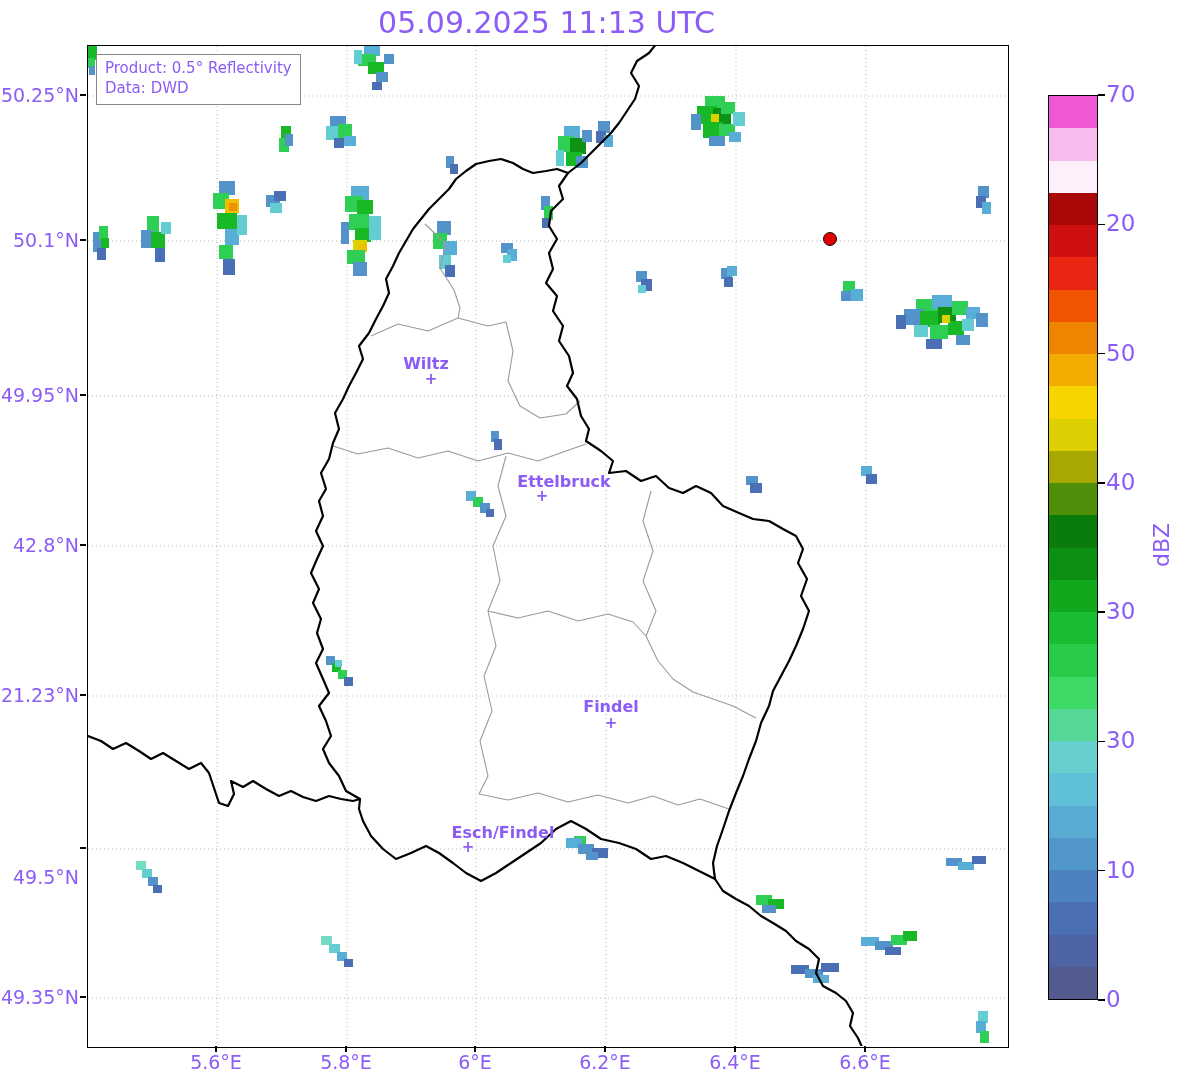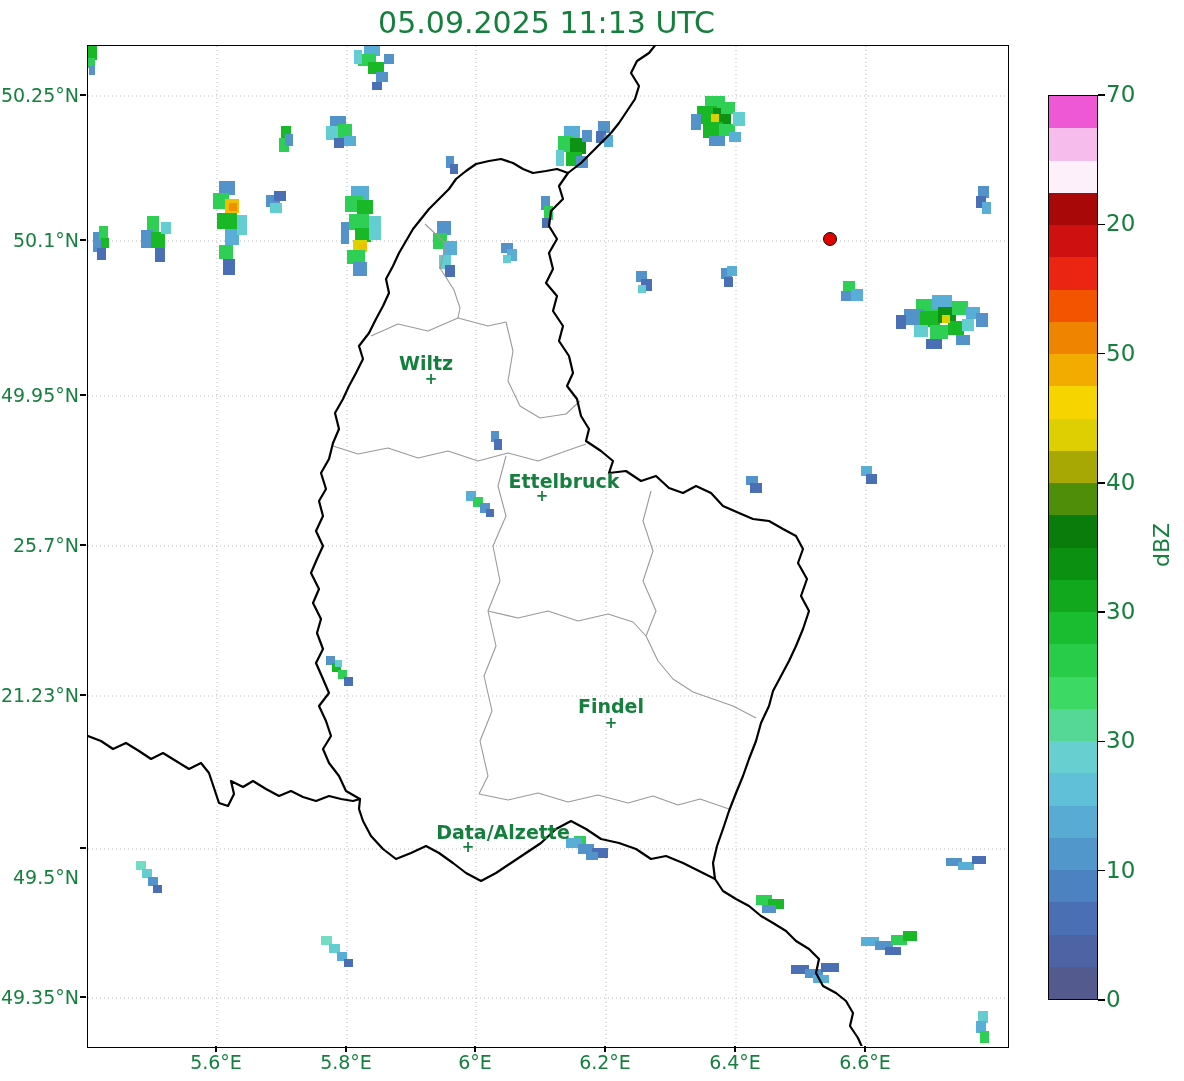--- a/index.html
+++ b/index.html
@@ -4,7 +4,7 @@
 <style>
   html,body{margin:0;padding:0;background:#fff}
   .fig{position:relative;width:1184px;height:1081px;background:#fff;
-       font-family:"DejaVu Sans",sans-serif;color:#15803d;overflow:hidden}
+       font-family:"DejaVu Sans",sans-serif;color:#8b5cf6;overflow:hidden}
   .title{position:absolute;left:87px;top:5px;width:919px;text-align:center;font-size:30px}
   .plot{position:absolute;left:87px;top:45px;width:922px;height:1003px;
         border:1.5px solid #000;box-sizing:border-box;overflow:hidden;background:#fff}

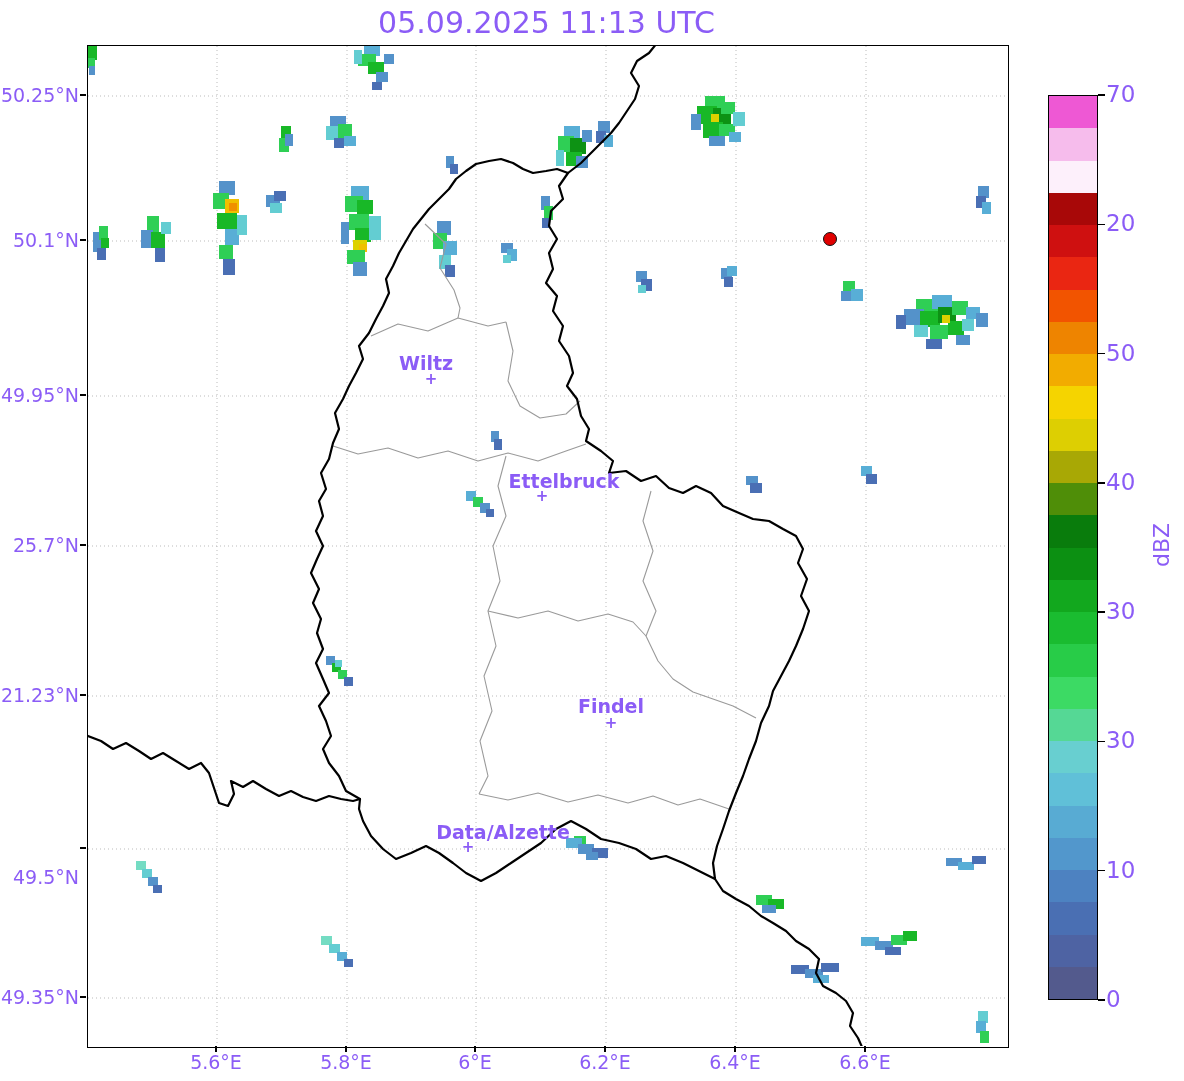--- a/index.html
+++ b/index.html
@@ -328,6 +328,10 @@
 
     <div class="dot" id="site-dot" style="left: 735px; top: 186px; background: rgb(224, 0, 0);"></div>
 
+    <div class="infobox">
+      <div>Product: 0.5° Reflectivity</div>
+      <div>Data: DWD</div>
+    </div>
   </div>
 
   <div id="cbar">

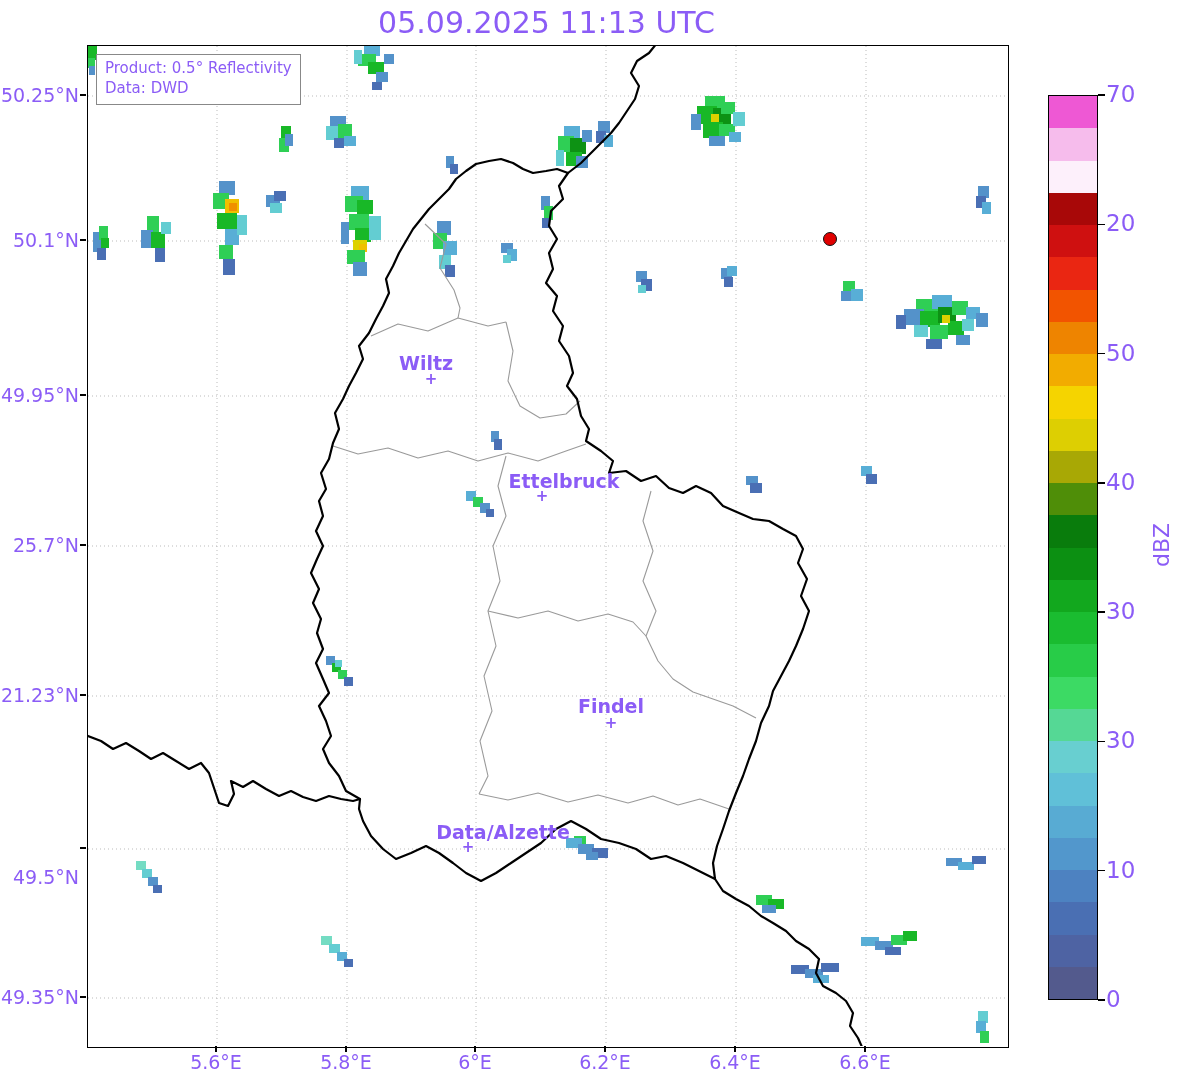--- a/index.html
+++ b/index.html
@@ -22,7 +22,7 @@
   .city .plus{position:absolute;left:0;top:0;transform:translate(-50%,-52%);
               font-size:15px;font-weight:700}
   .city .clabel{position:absolute;transform:translate(-50%,-50%);
-                font-size:19px;font-weight:700;white-space:nowrap}
+                font-size:16px;font-weight:700;white-space:nowrap}
   .dot{position:absolute;width:12px;height:12px;border-radius:50%;
        border:1.2px solid #111;z-index:4}
   .infobox{position:absolute;left:8px;top:8px;background:#fff;border:1px solid #888;

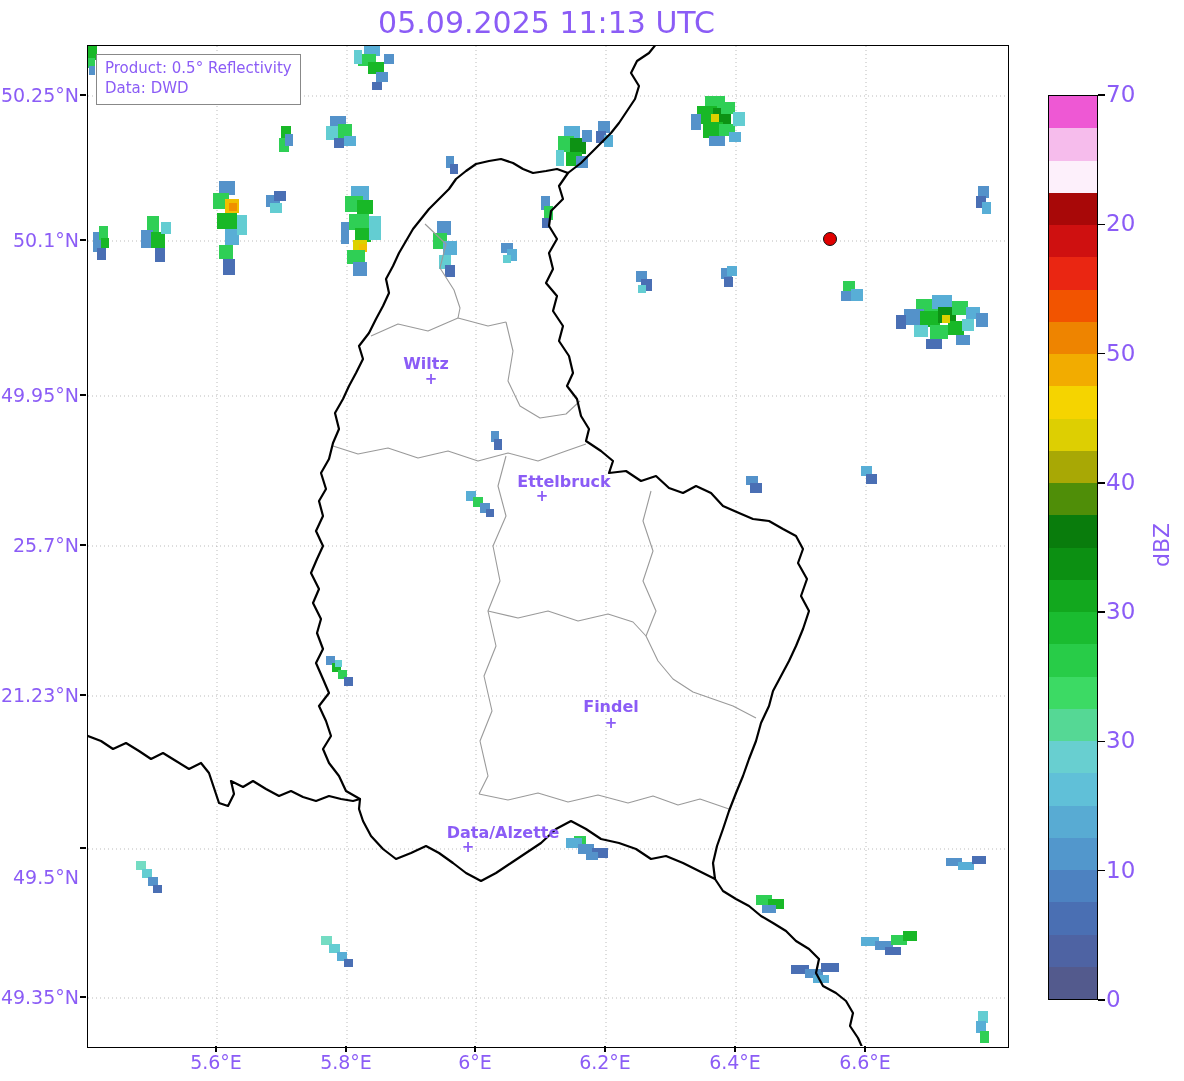--- a/index.html
+++ b/index.html
@@ -384,7 +384,7 @@
     <div class="tickmark" style="left: 80px; top: 239.4px; width: 6px; height: 1.2px;"></div>
     <div class="ylab" style="top: 384px;">49.95°N</div>
     <div class="tickmark" style="left: 80px; top: 394.4px; width: 6px; height: 1.2px;"></div>
-    <div class="ylab" style="top: 534px;">25.7°N</div>
+    <div class="ylab" style="top: 534px;">42.8°N</div>
     <div class="tickmark" style="left: 80px; top: 544.4px; width: 6px; height: 1.2px;"></div>
     <div class="ylab" style="top: 684px;">21.23°N</div>
     <div class="tickmark" style="left: 80px; top: 694.4px; width: 6px; height: 1.2px;"></div>

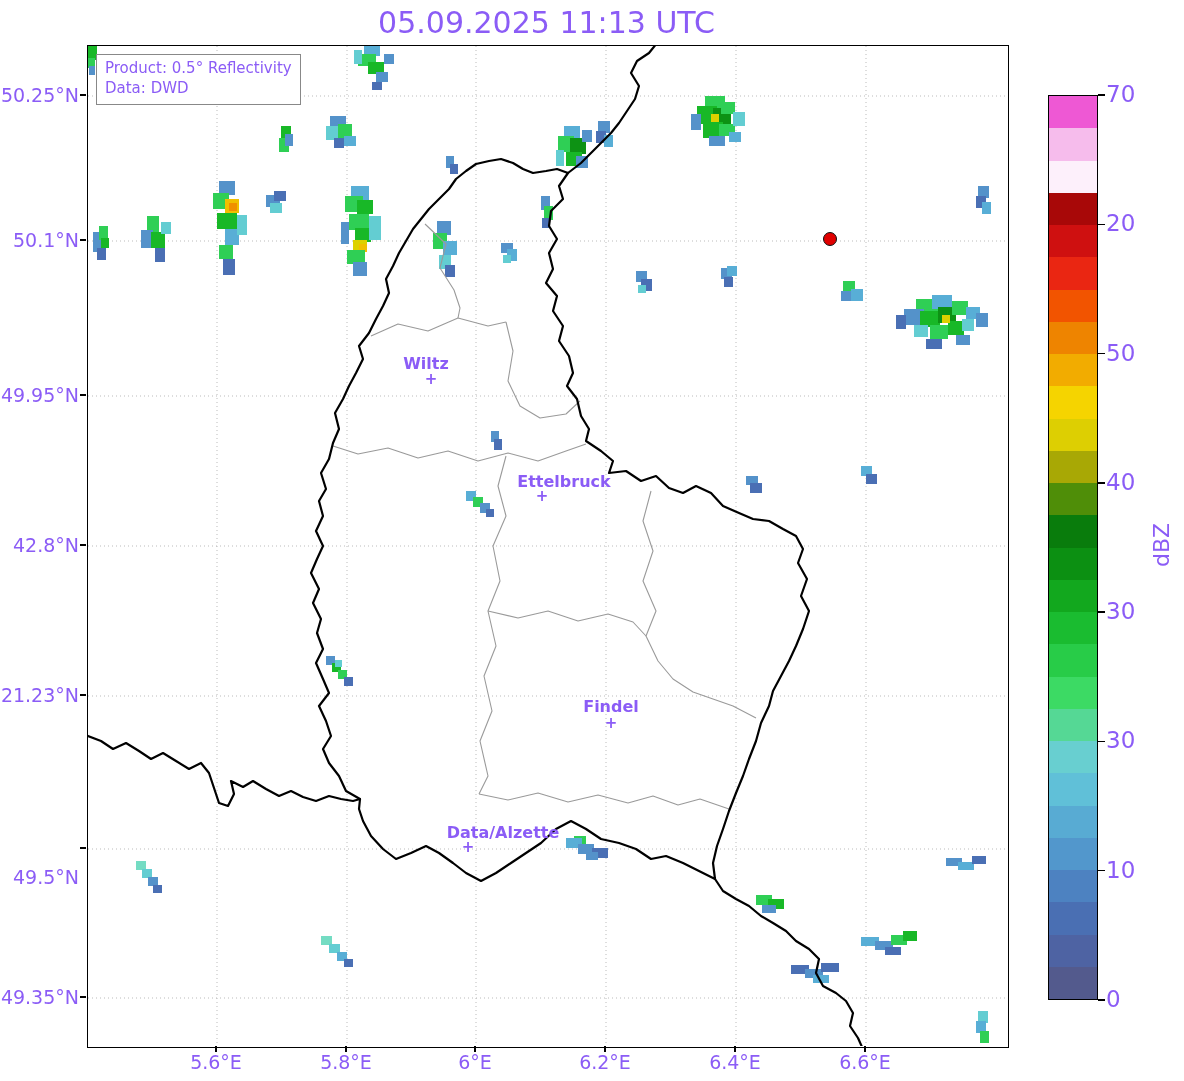--- a/index.html
+++ b/index.html
@@ -322,7 +322,7 @@
         </div>
         <div class="city" style="left: 380px; top: 801px;">
           <span class="plus">+</span>
-          <span class="clabel" style="left: 35px; top: -15px;">Data/Alzette</span>
+          <span class="clabel" style="left: 35px; top: -15px;">Esch/Findel</span>
         </div>
       </div>
 

